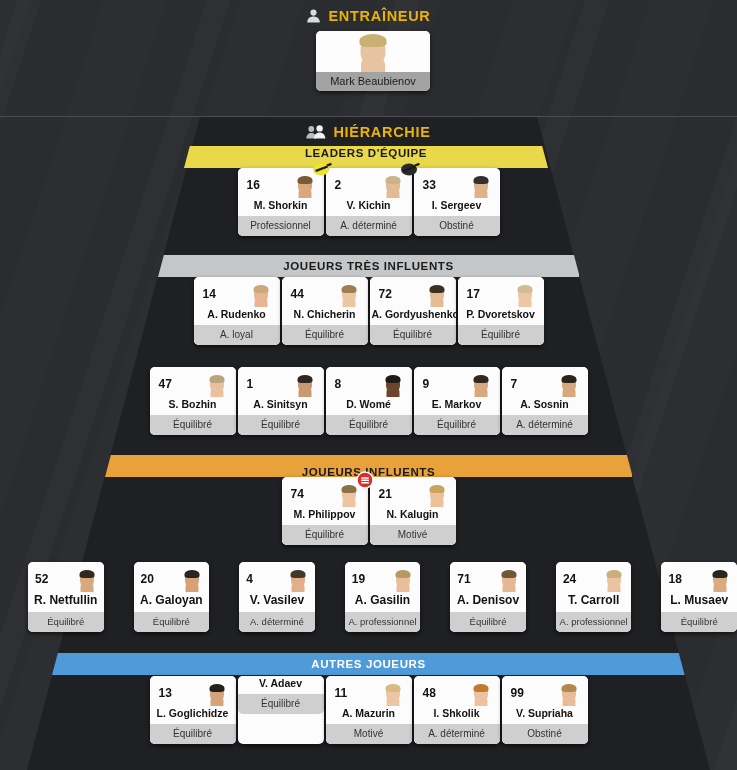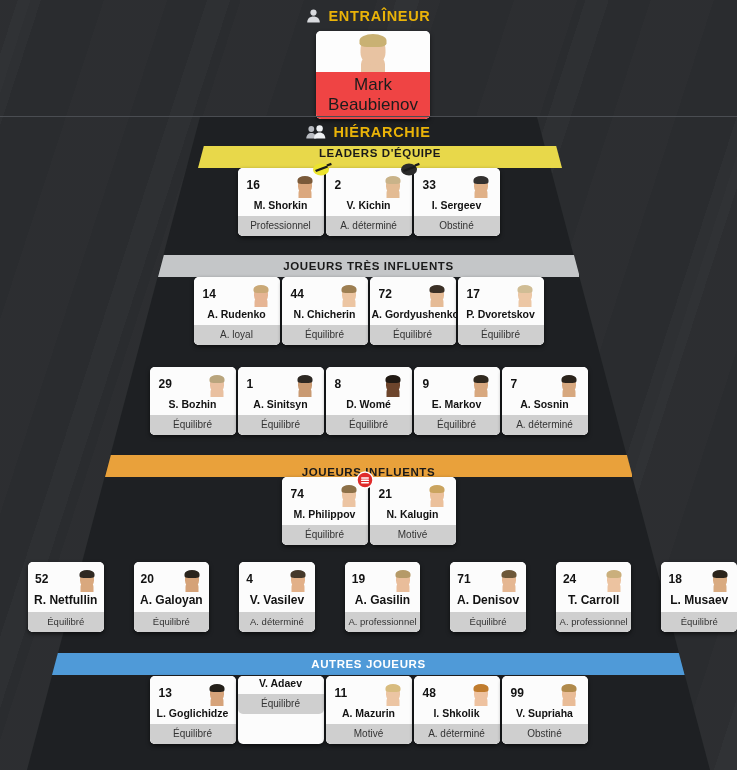--- a/index.html
+++ b/index.html
@@ -92,9 +92,9 @@
     justify-content: center;
   }
   .coach-name {
-    background: #ef4444;
+    background: #a3a3a3;
     color: #1c1c1c;
-    font-size: 17px;
+    font-size: 11px;
     text-align: center;
     padding: 3px 0 4px;
   }

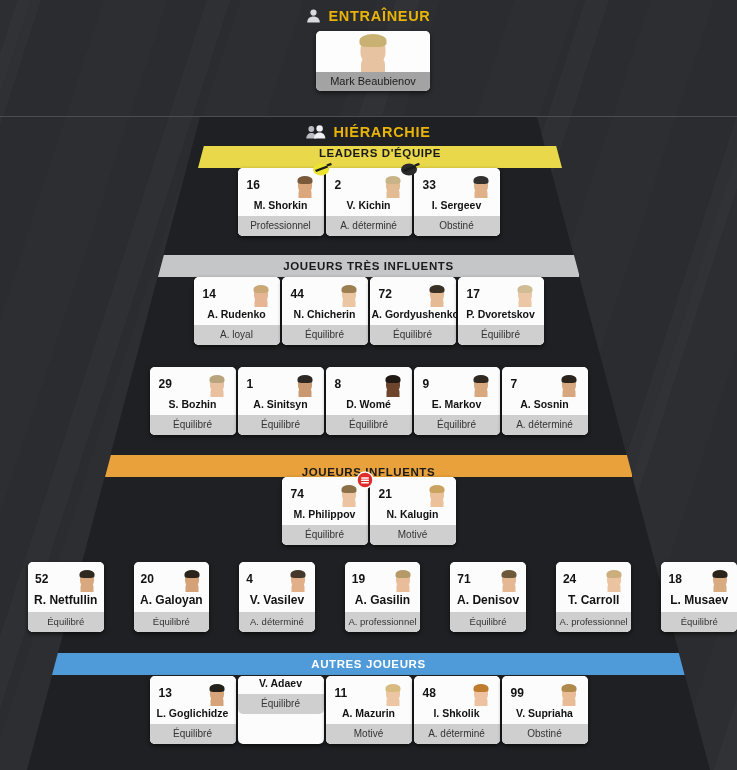--- a/index.html
+++ b/index.html
@@ -262,7 +262,7 @@
 </div>
 
 <div id="hierarchy-body">
-    <div style="position: absolute; left: 198px; top: 146px; width: 364.023px; height: 14px; z-index: 5;">
+    <div style="position: absolute; left: 184px; top: 146px; width: 364.023px; height: 14px; z-index: 5;">
       <svg width="364.02297090352226" height="22" style="position: absolute; left: 0px; top: 0px;">
         <polygon points="5.828483920367546,0 358.19448698315466,0 364.02297090352226,22 0,22" fill="#e8d84a"></polygon>
       </svg>

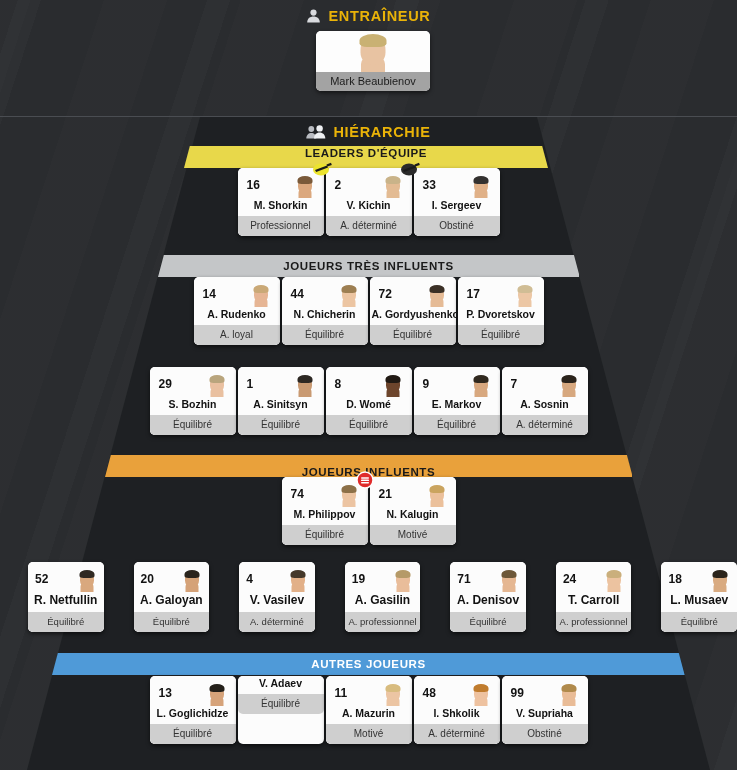--- a/index.html
+++ b/index.html
@@ -408,7 +408,7 @@
       <div class="pcard">
         <div class="pcard-inner">
           <div class="pcard-top">
-            <span class="pnum">29</span>
+            <span class="pnum">47</span>
             <span class="pface">
               <div class="face">
                 <div class="neck" style="background: rgb(233, 192, 160);"></div>

